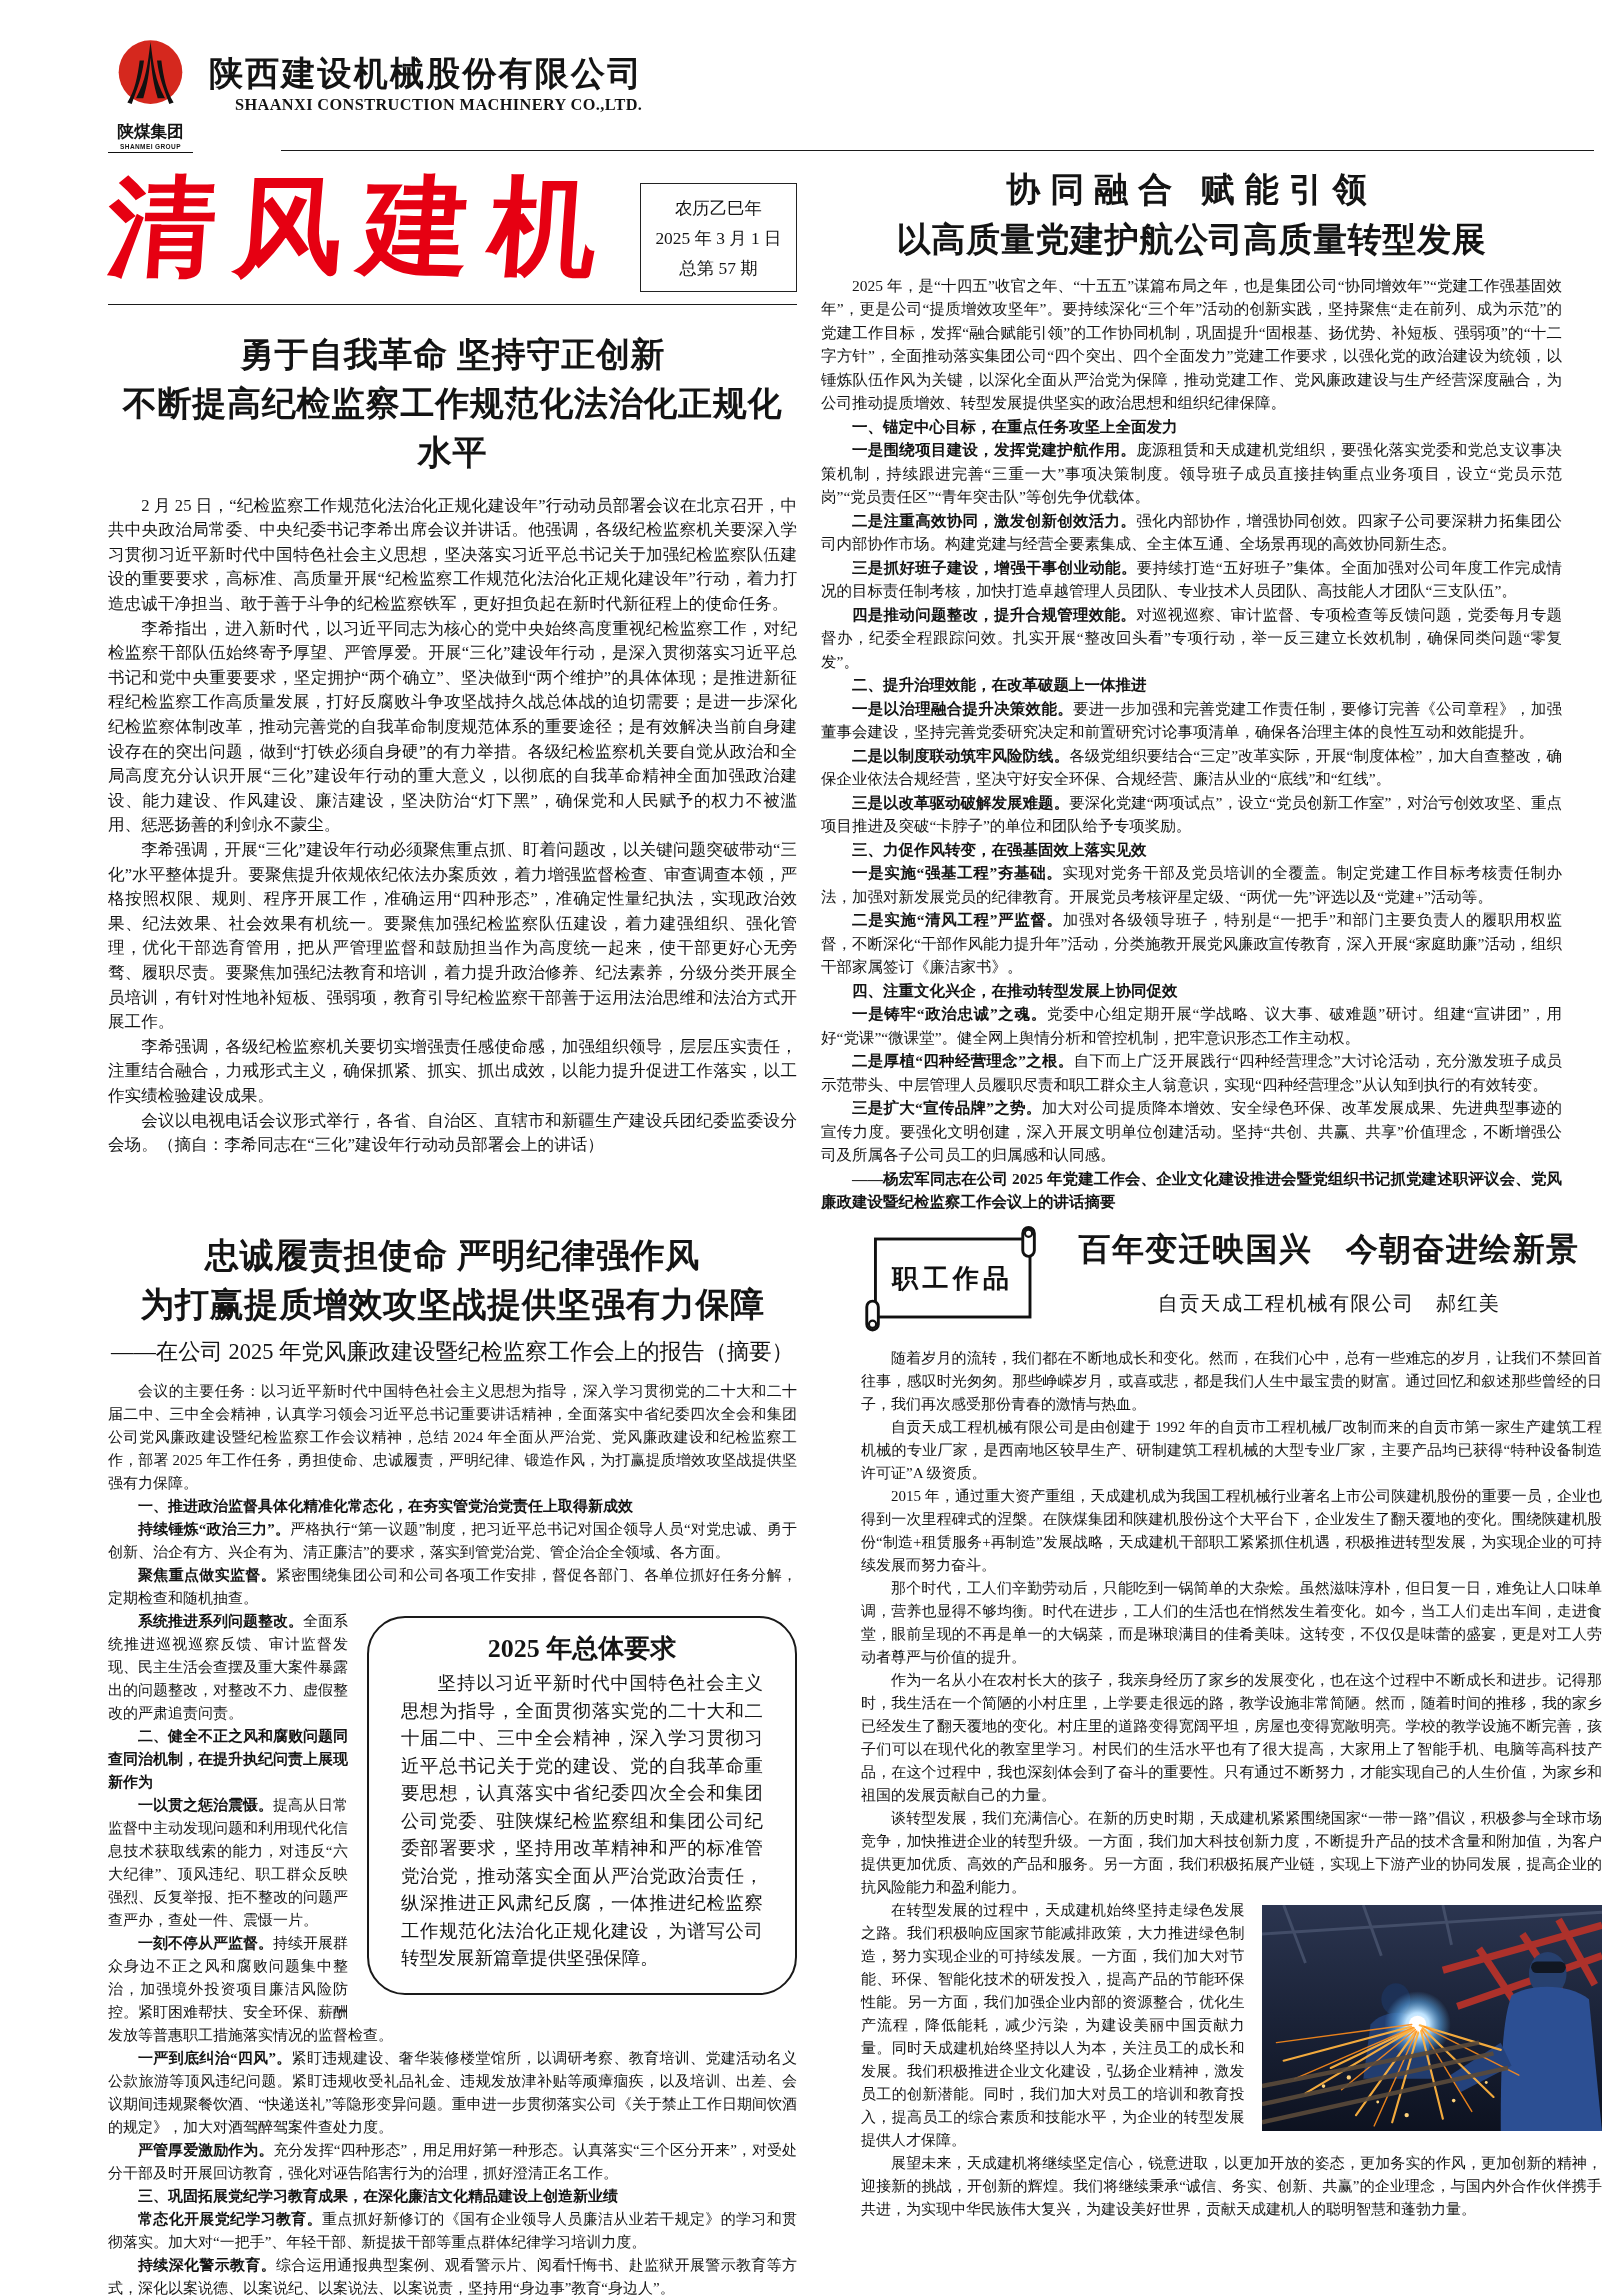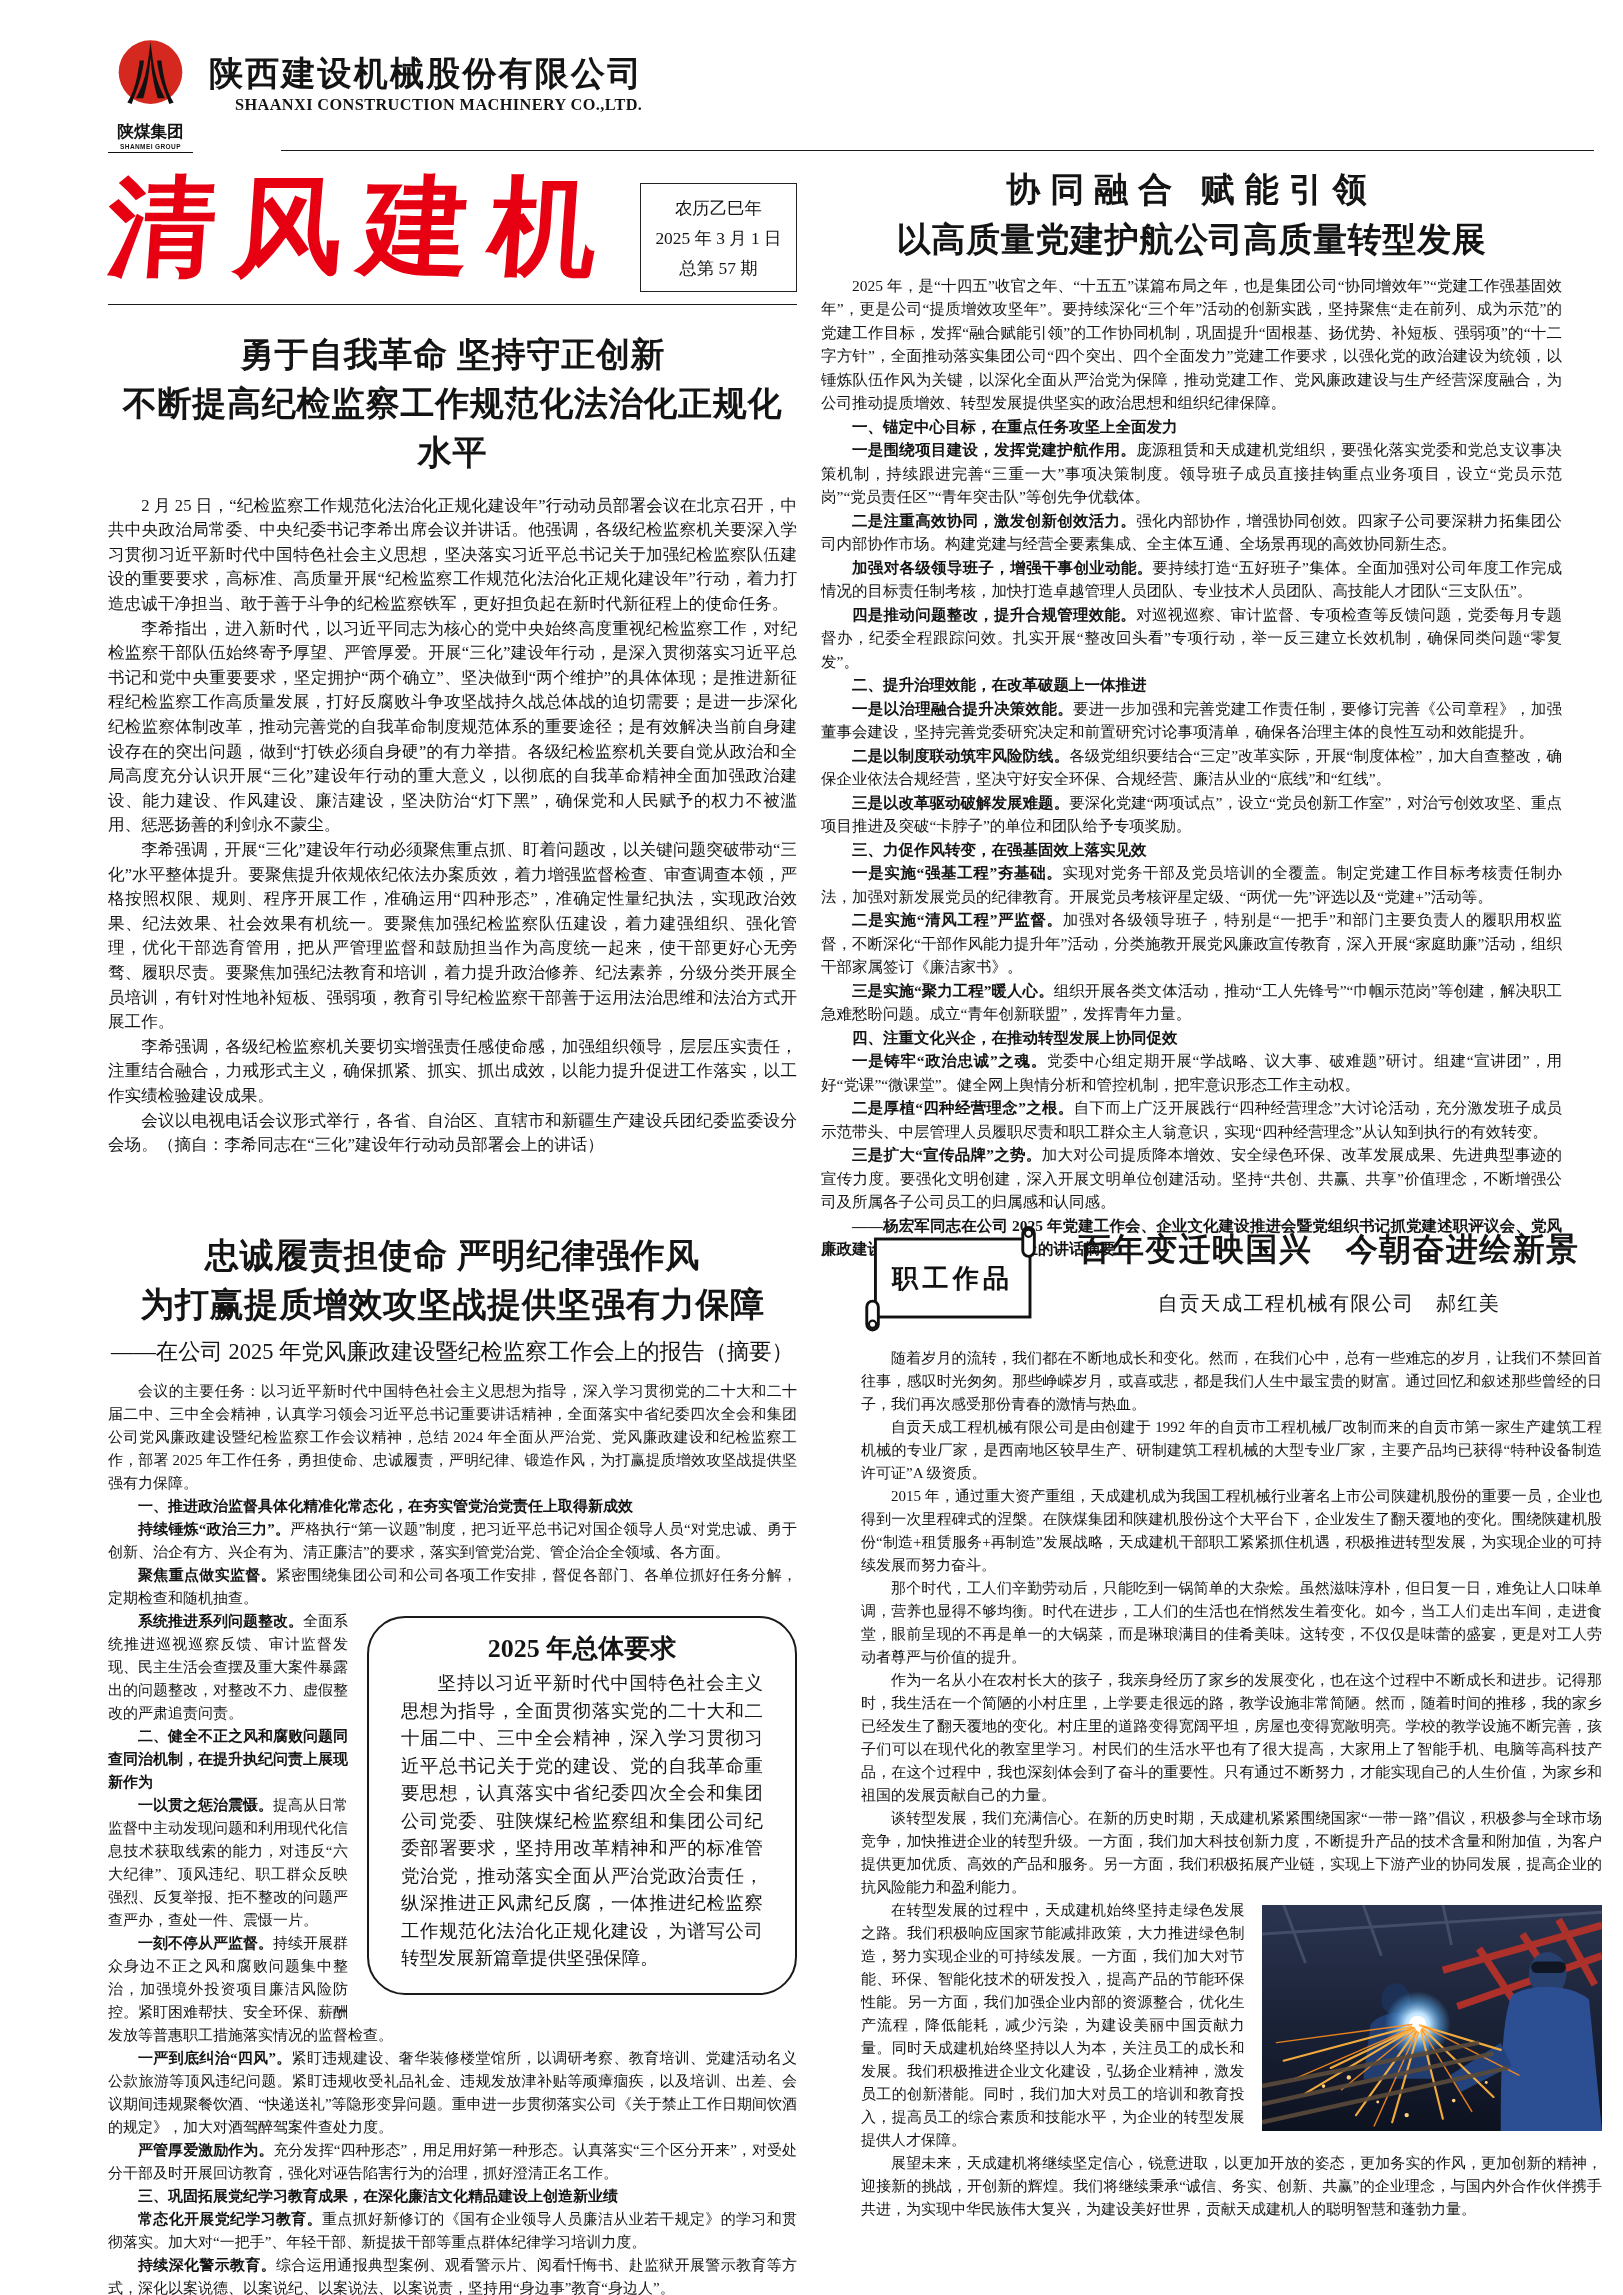--- a/index.html
+++ b/index.html
@@ -115,7 +115,7 @@
         <p class="para sec-head">一、锚定中心目标，在重点任务攻坚上全面发力</p>
         <p class="para"><b>一是围绕项目建设，发挥党建护航作用。</b>庞源租赁和天成建机党组织，要强化落实党委和党总支议事决策机制，持续跟进完善“三重一大”事项决策制度。领导班子成员直接挂钩重点业务项目，设立“党员示范岗”“党员责任区”“青年突击队”等创先争优载体。</p>
         <p class="para"><b>二是注重高效协同，激发创新创效活力。</b>强化内部协作，增强协同创效。四家子公司要深耕力拓集团公司内部协作市场。构建党建与经营全要素集成、全主体互通、全场景再现的高效协同新生态。</p>
-        <p class="para"><b>加强对各级领导班子，增强干事创业动能。</b>要持续打造“五好班子”集体。全面加强对公司年度工作完成情况的目标责任制考核，加快打造卓越管理人员团队、专业技术人员团队、高技能人才团队“三支队伍”。</p>
+        <p class="para"><b>三是抓好班子建设，增强干事创业动能。</b>要持续打造“五好班子”集体。全面加强对公司年度工作完成情况的目标责任制考核，加快打造卓越管理人员团队、专业技术人员团队、高技能人才团队“三支队伍”。</p>
         <p class="para"><b>四是推动问题整改，提升合规管理效能。</b>对巡视巡察、审计监督、专项检查等反馈问题，党委每月专题督办，纪委全程跟踪问效。扎实开展“整改回头看”专项行动，举一反三建立长效机制，确保同类问题“零复发”。</p>
         <p class="para sec-head">二、提升治理效能，在改革破题上一体推进</p>
         <p class="para"><b>一是以治理融合提升决策效能。</b>要进一步加强和完善党建工作责任制，要修订完善《公司章程》，加强董事会建设，坚持完善党委研究决定和前置研究讨论事项清单，确保各治理主体的良性互动和效能提升。</p>

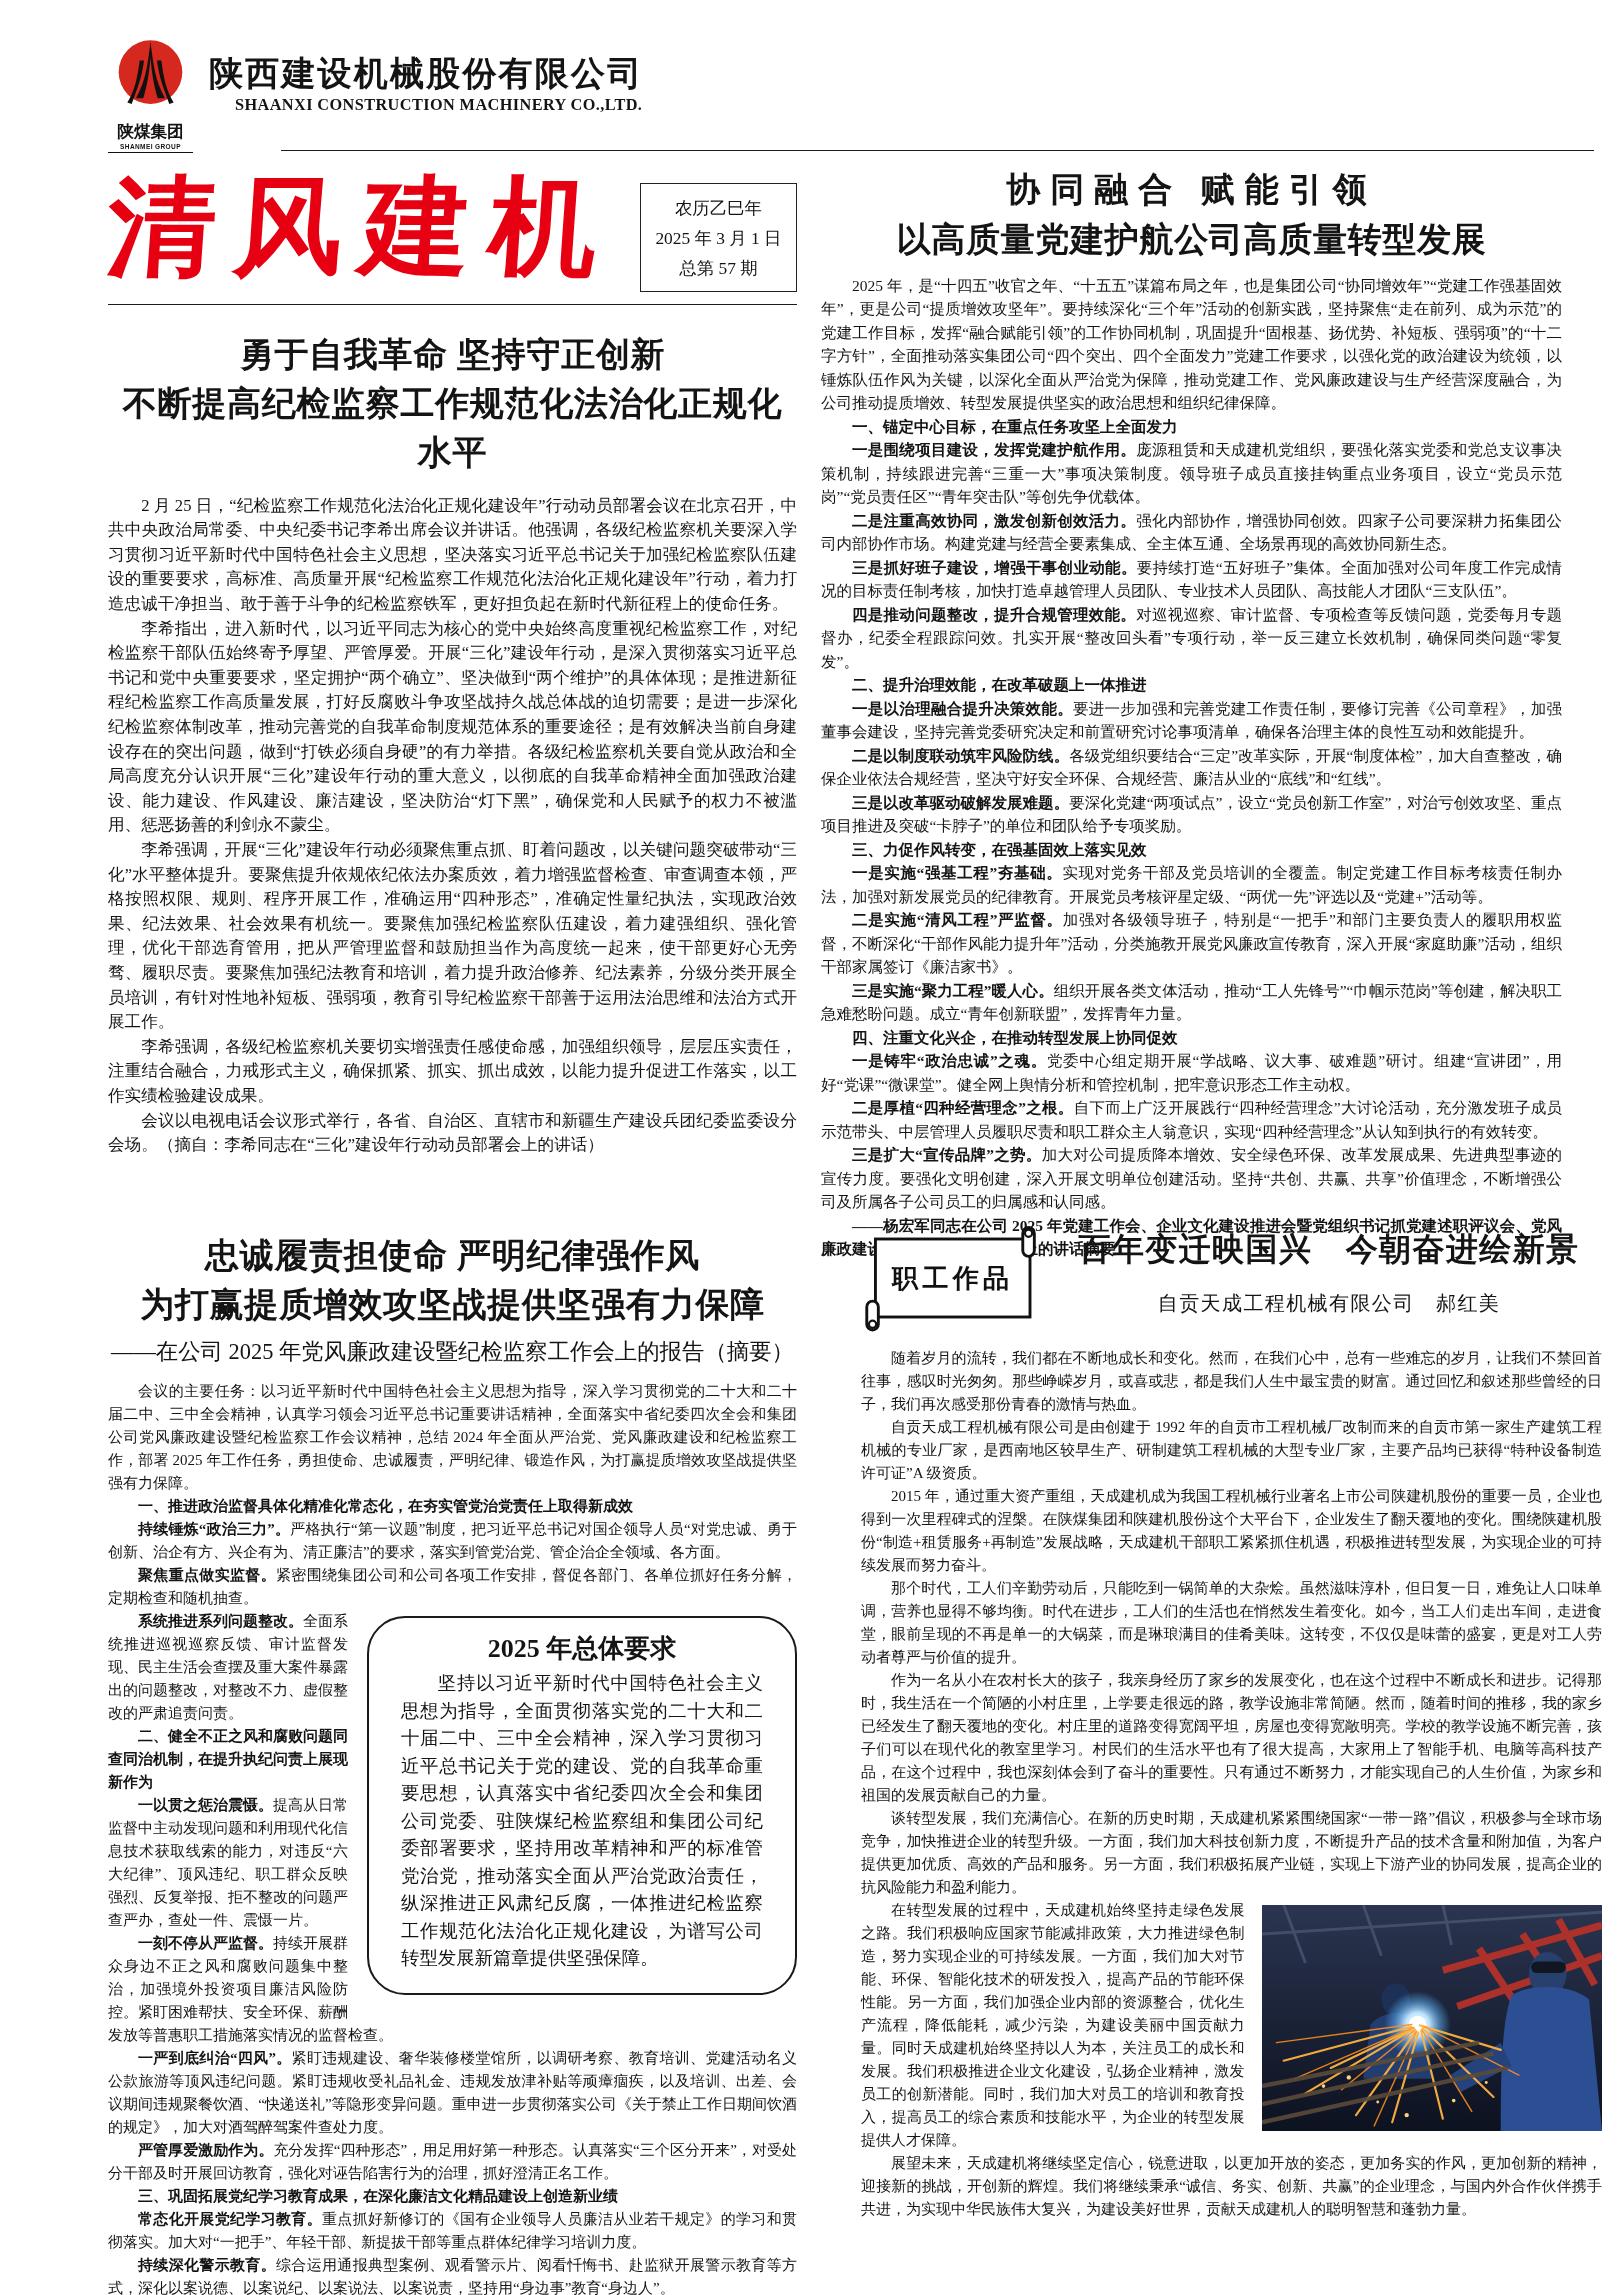--- a/index.html
+++ b/index.html
@@ -124,7 +124,6 @@
         <p class="para sec-head">三、力促作风转变，在强基固效上落实见效</p>
         <p class="para"><b>一是实施“强基工程”夯基础。</b>实现对党务干部及党员培训的全覆盖。制定党建工作目标考核责任制办法，加强对新发展党员的纪律教育。开展党员考核评星定级、“两优一先”评选以及“党建+”活动等。</p>
         <p class="para"><b>二是实施“清风工程”严监督。</b>加强对各级领导班子，特别是“一把手”和部门主要负责人的履职用权监督，不断深化“干部作风能力提升年”活动，分类施教开展党风廉政宣传教育，深入开展“家庭助廉”活动，组织干部家属签订《廉洁家书》。</p>
-        <p class="para"><b>三是实施“聚力工程”暖人心。</b>组织开展各类文体活动，推动“工人先锋号”“巾帼示范岗”等创建，解决职工急难愁盼问题。成立“青年创新联盟”，发挥青年力量。</p>
         <p class="para sec-head">四、注重文化兴企，在推动转型发展上协同促效</p>
         <p class="para"><b>一是铸牢“政治忠诚”之魂。</b>党委中心组定期开展“学战略、议大事、破难题”研讨。组建“宣讲团”，用好“党课”“微课堂”。健全网上舆情分析和管控机制，把牢意识形态工作主动权。</p>
         <p class="para"><b>二是厚植“四种经营理念”之根。</b>自下而上广泛开展践行“四种经营理念”大讨论活动，充分激发班子成员示范带头、中层管理人员履职尽责和职工群众主人翁意识，实现“四种经营理念”从认知到执行的有效转变。</p>

